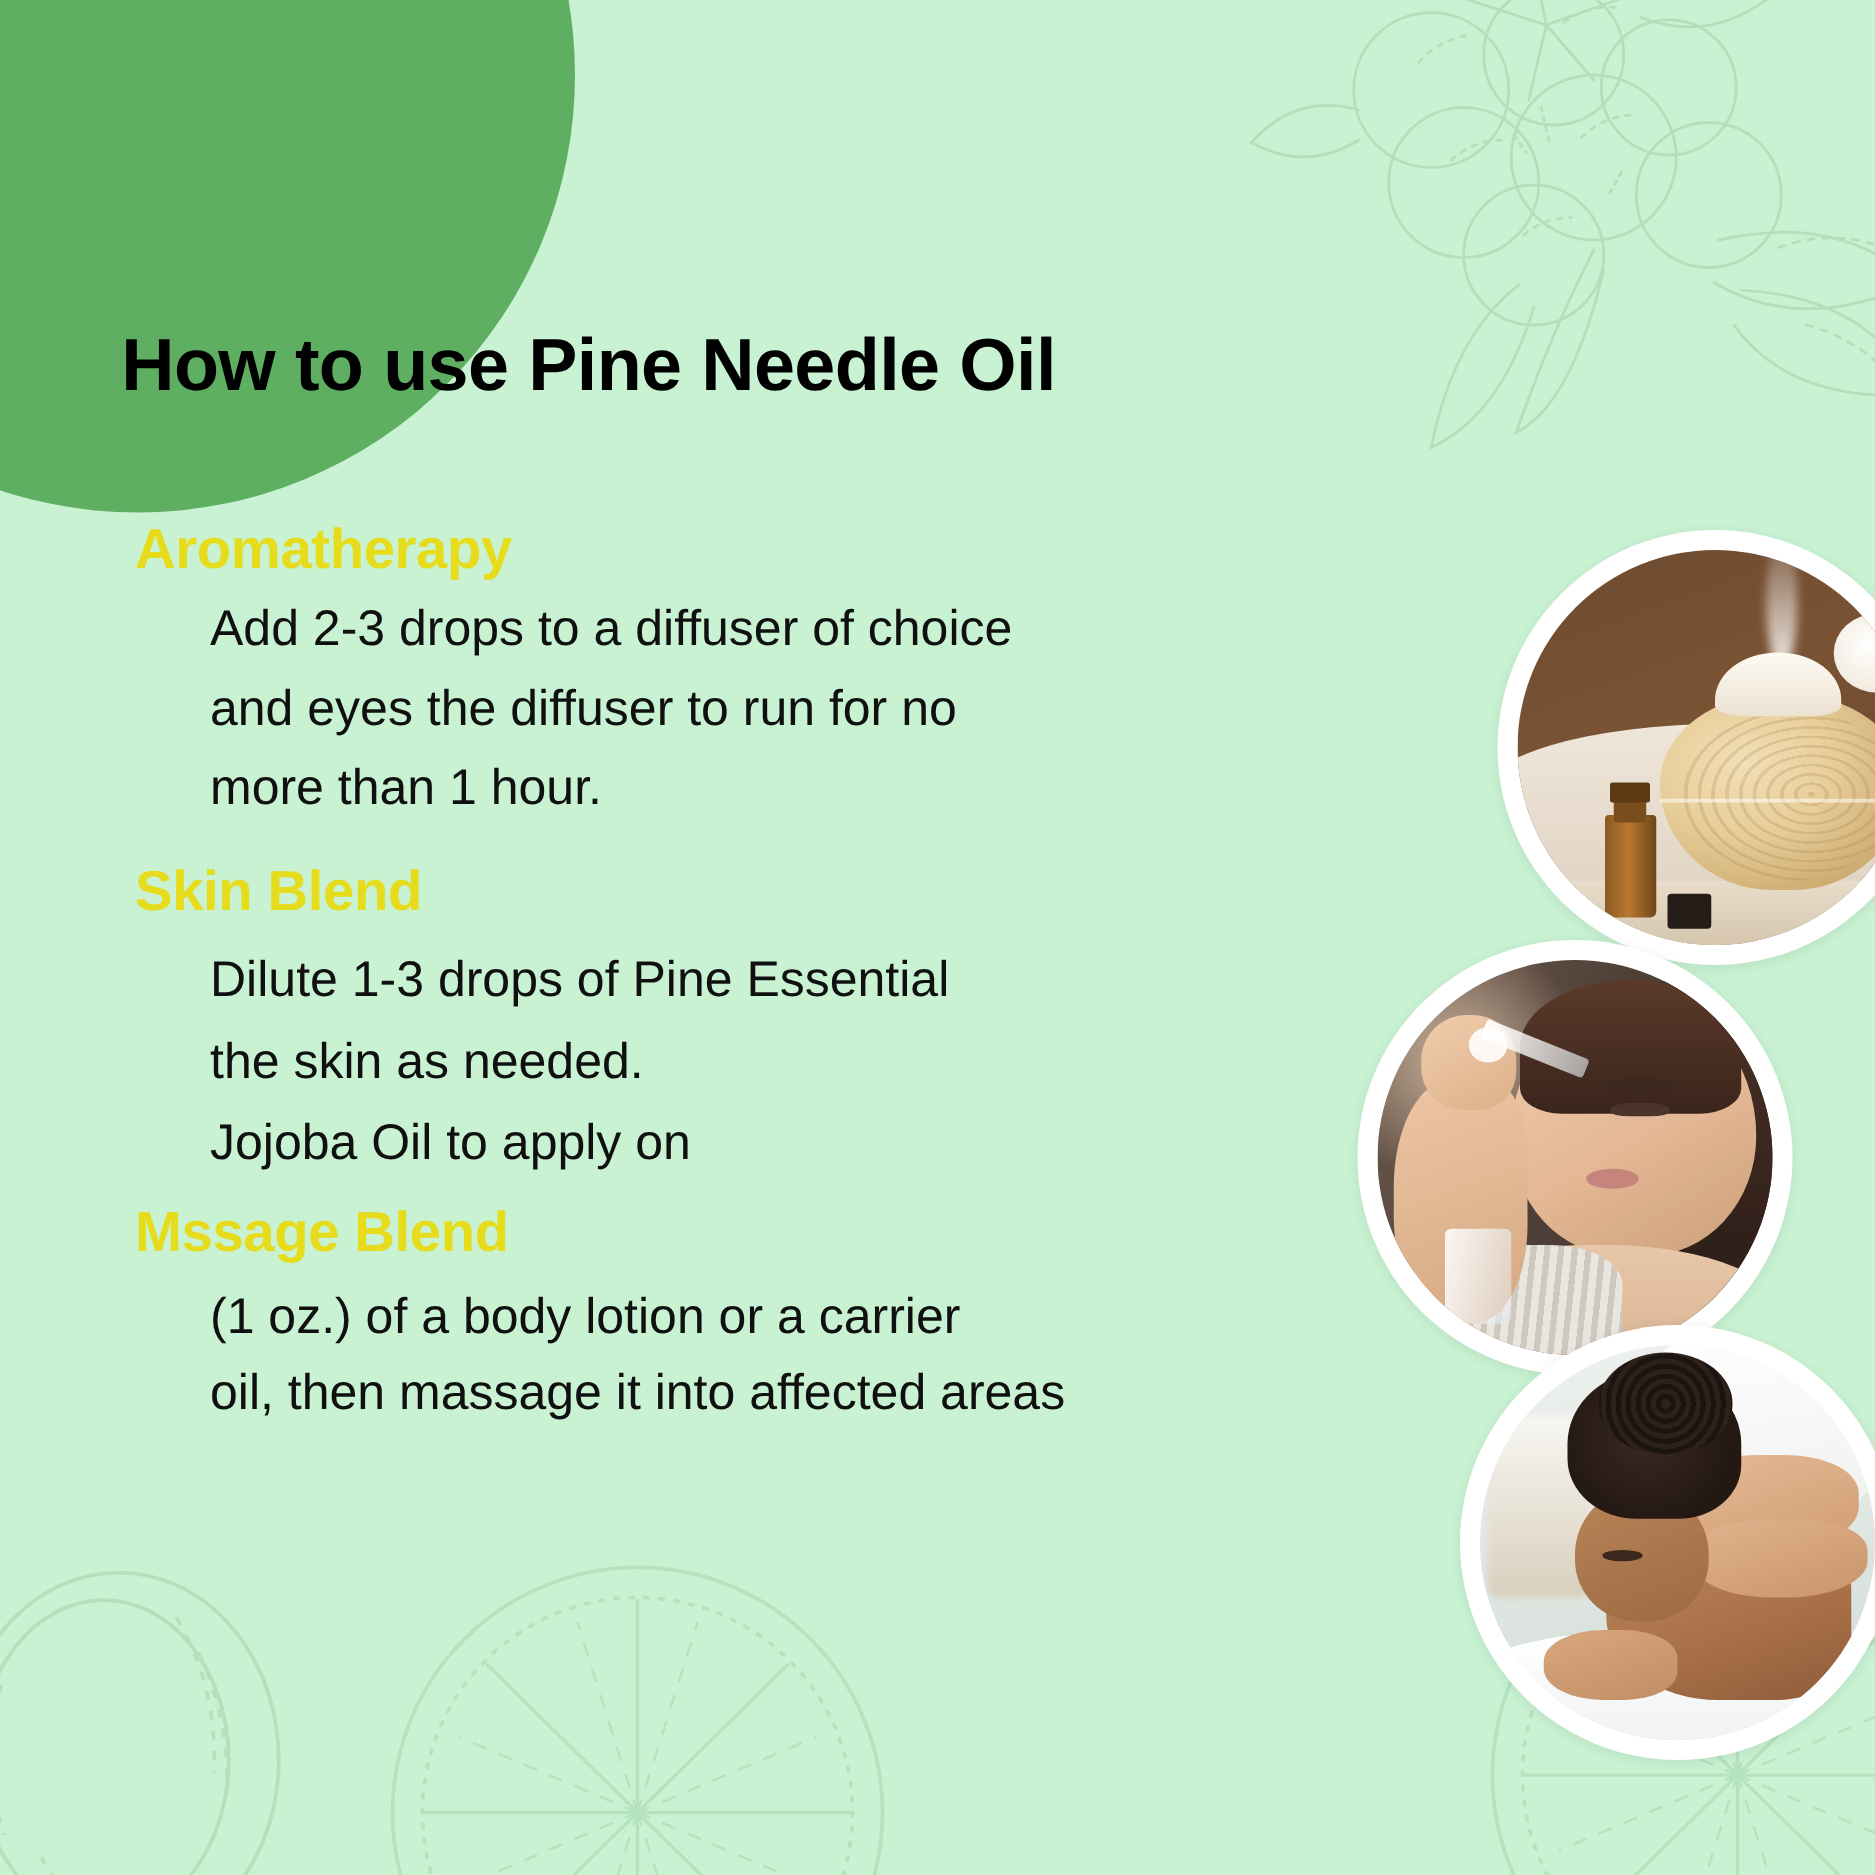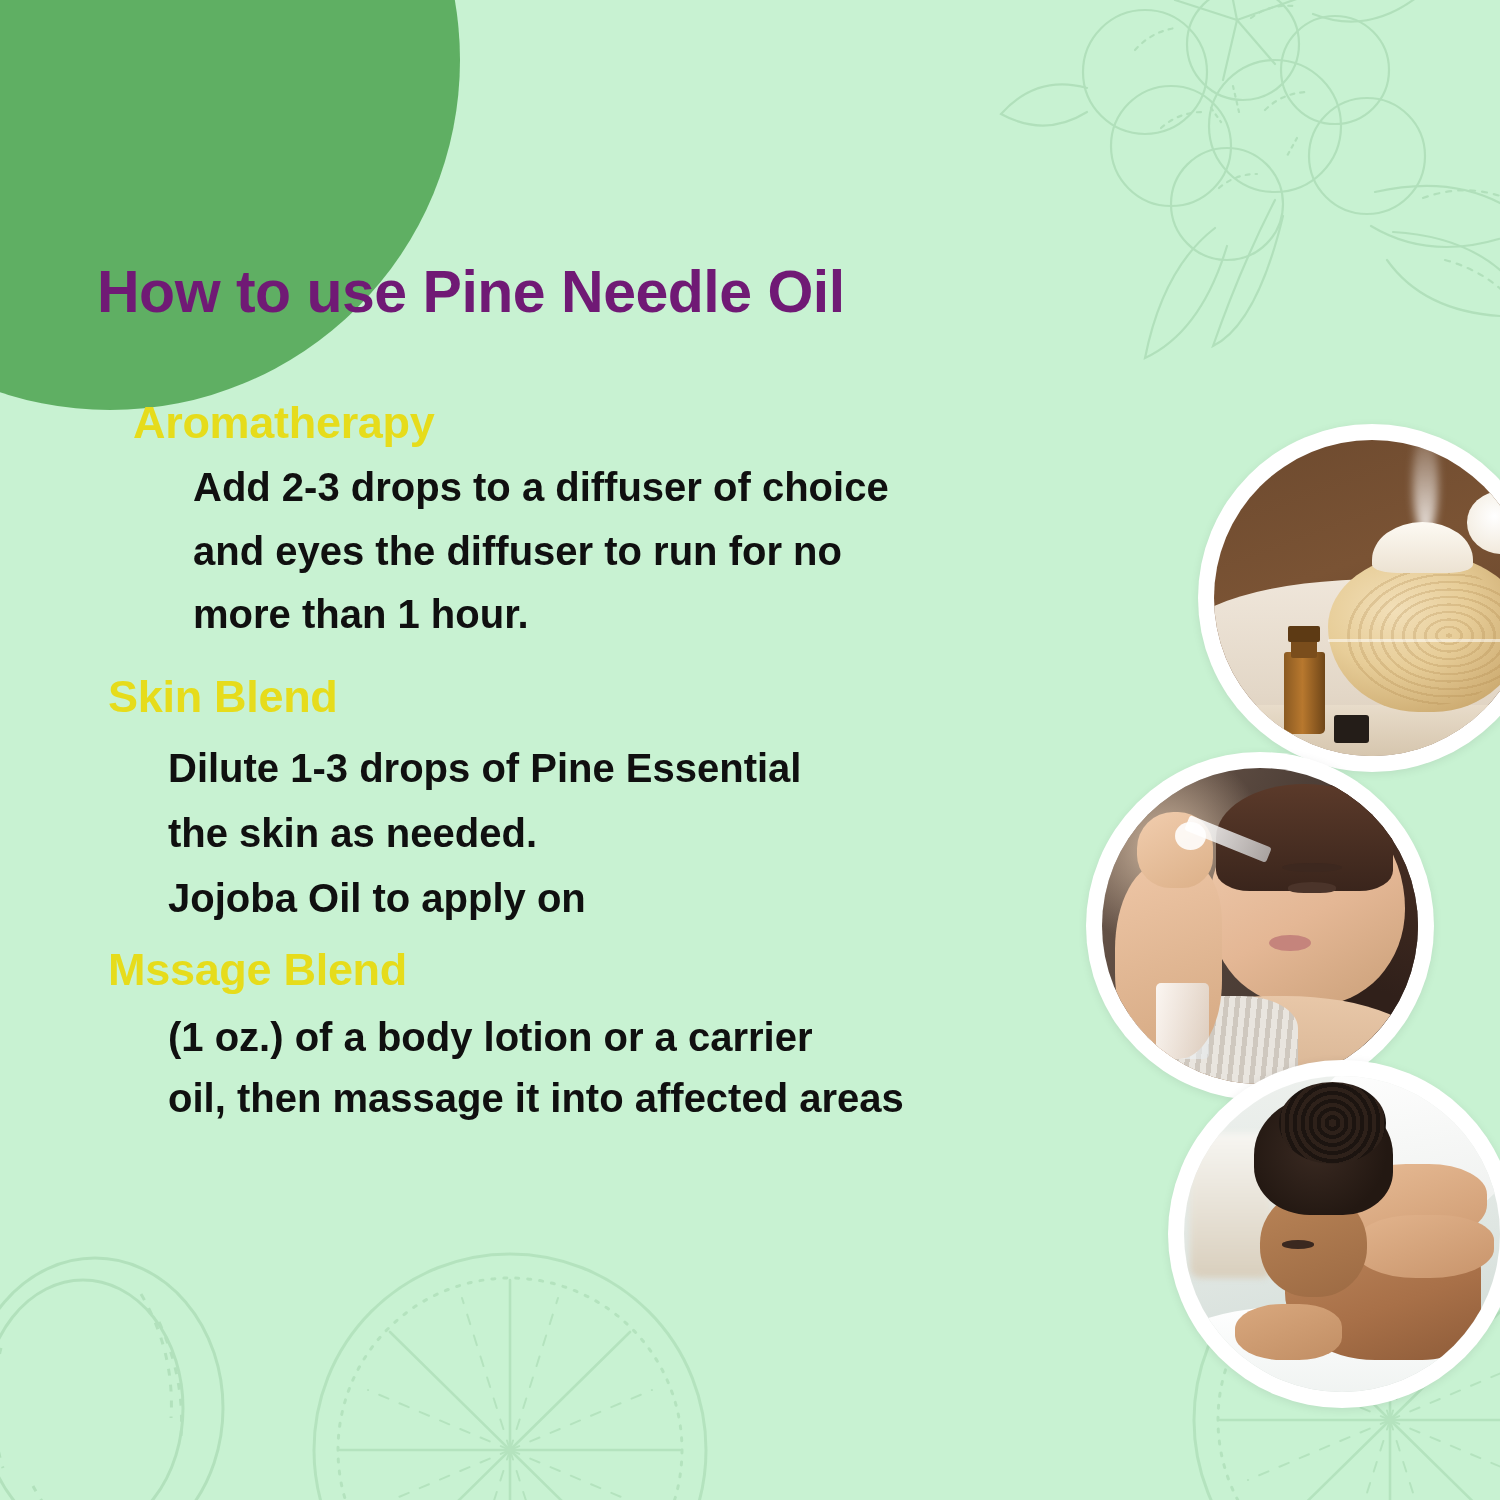--- a/index.html
+++ b/index.html
@@ -41,7 +41,7 @@
     left:97px; top:258px;
     font-size:59px;
     font-weight:bold;
-    color:#701a75;
+    color:#000000;
     letter-spacing:-0.5px;
     white-space:nowrap;
     font-stretch:condensed;

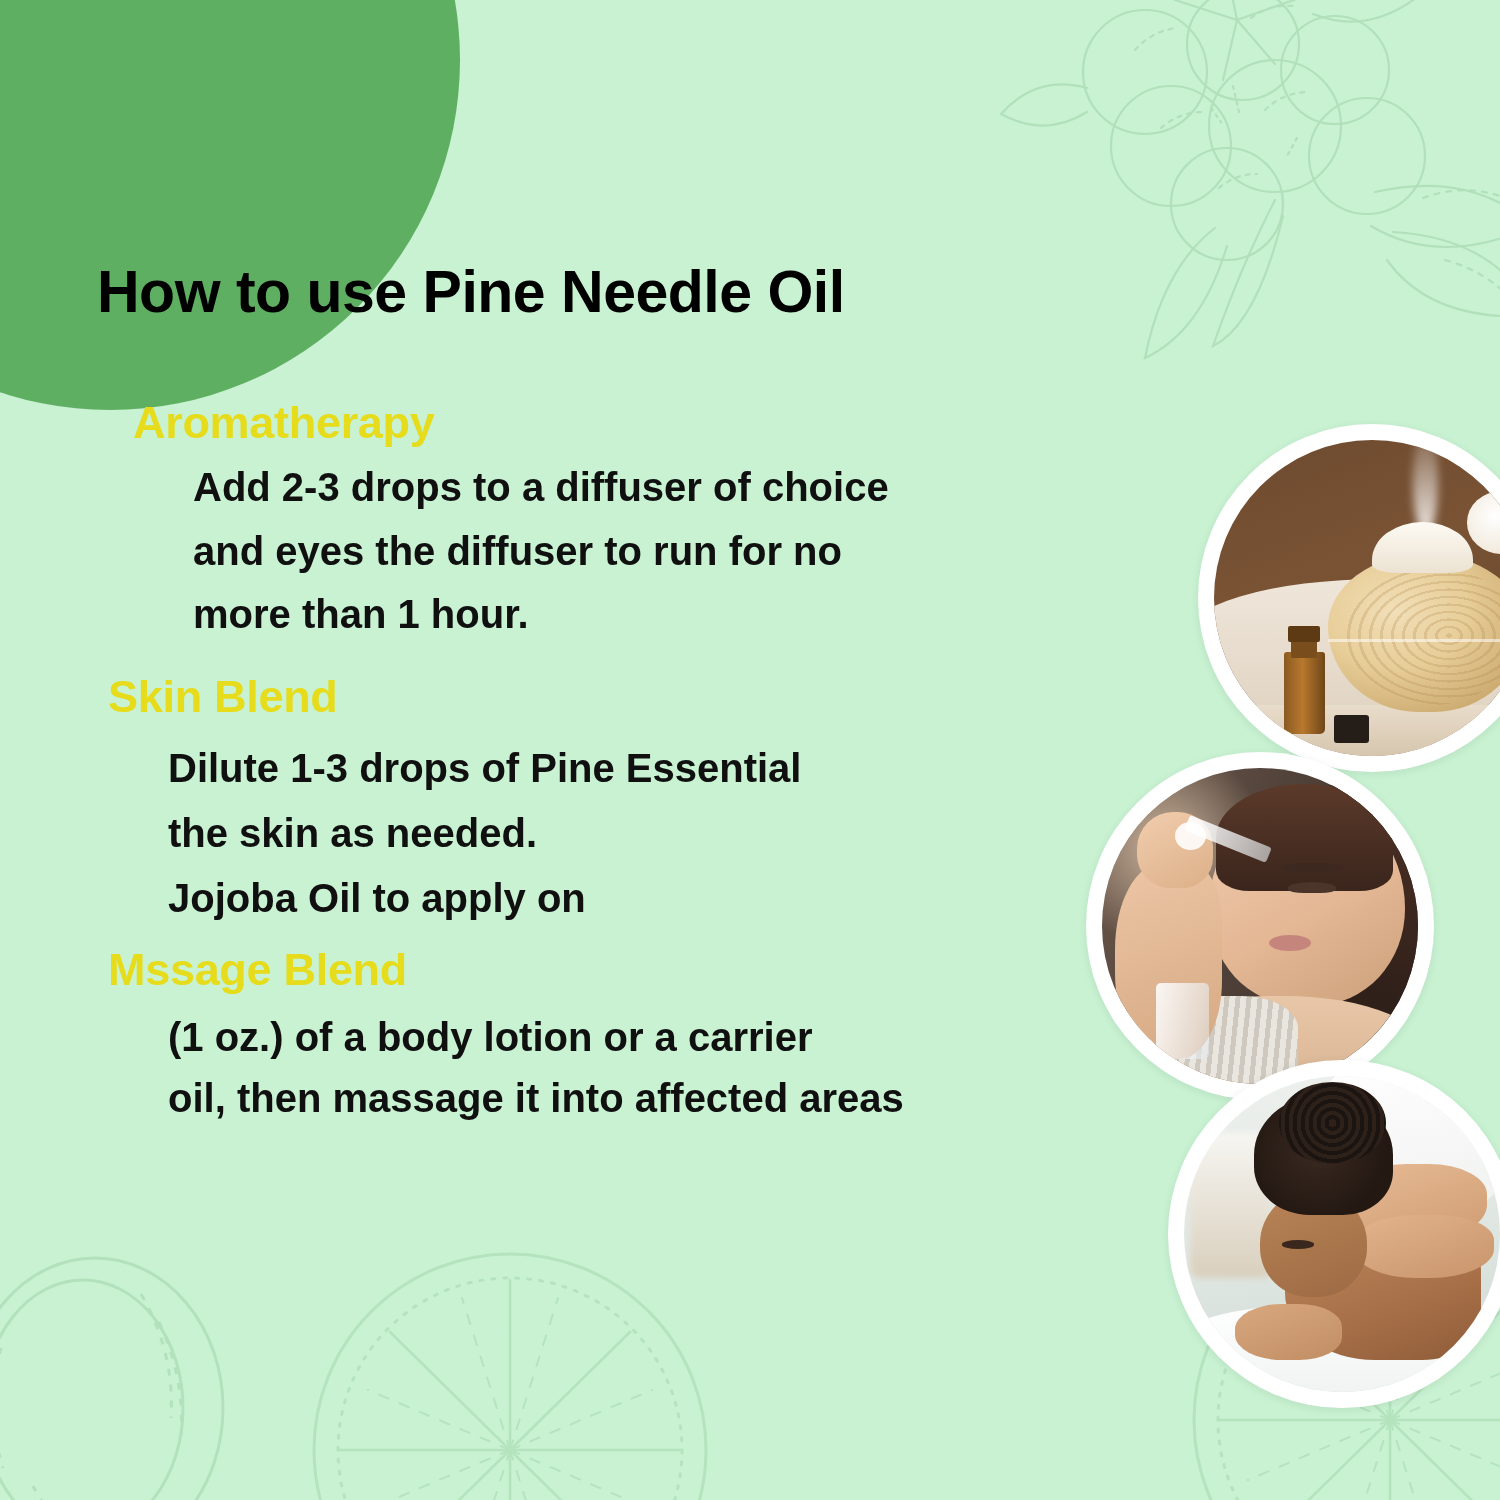--- a/index.html
+++ b/index.html
@@ -68,7 +68,7 @@
   }
   .section-body .line { display:block; white-space:nowrap; }
 
-  #sec-aroma { margin-top:0px;padding-left:25px; }
+  #sec-aroma { margin-top:16px; }
   #sec-aroma .section-body { margin-top:8px; }
   #sec-skin { margin-top:26px; }
   #sec-skin .section-body { margin-top:14px; line-height:1.62; }

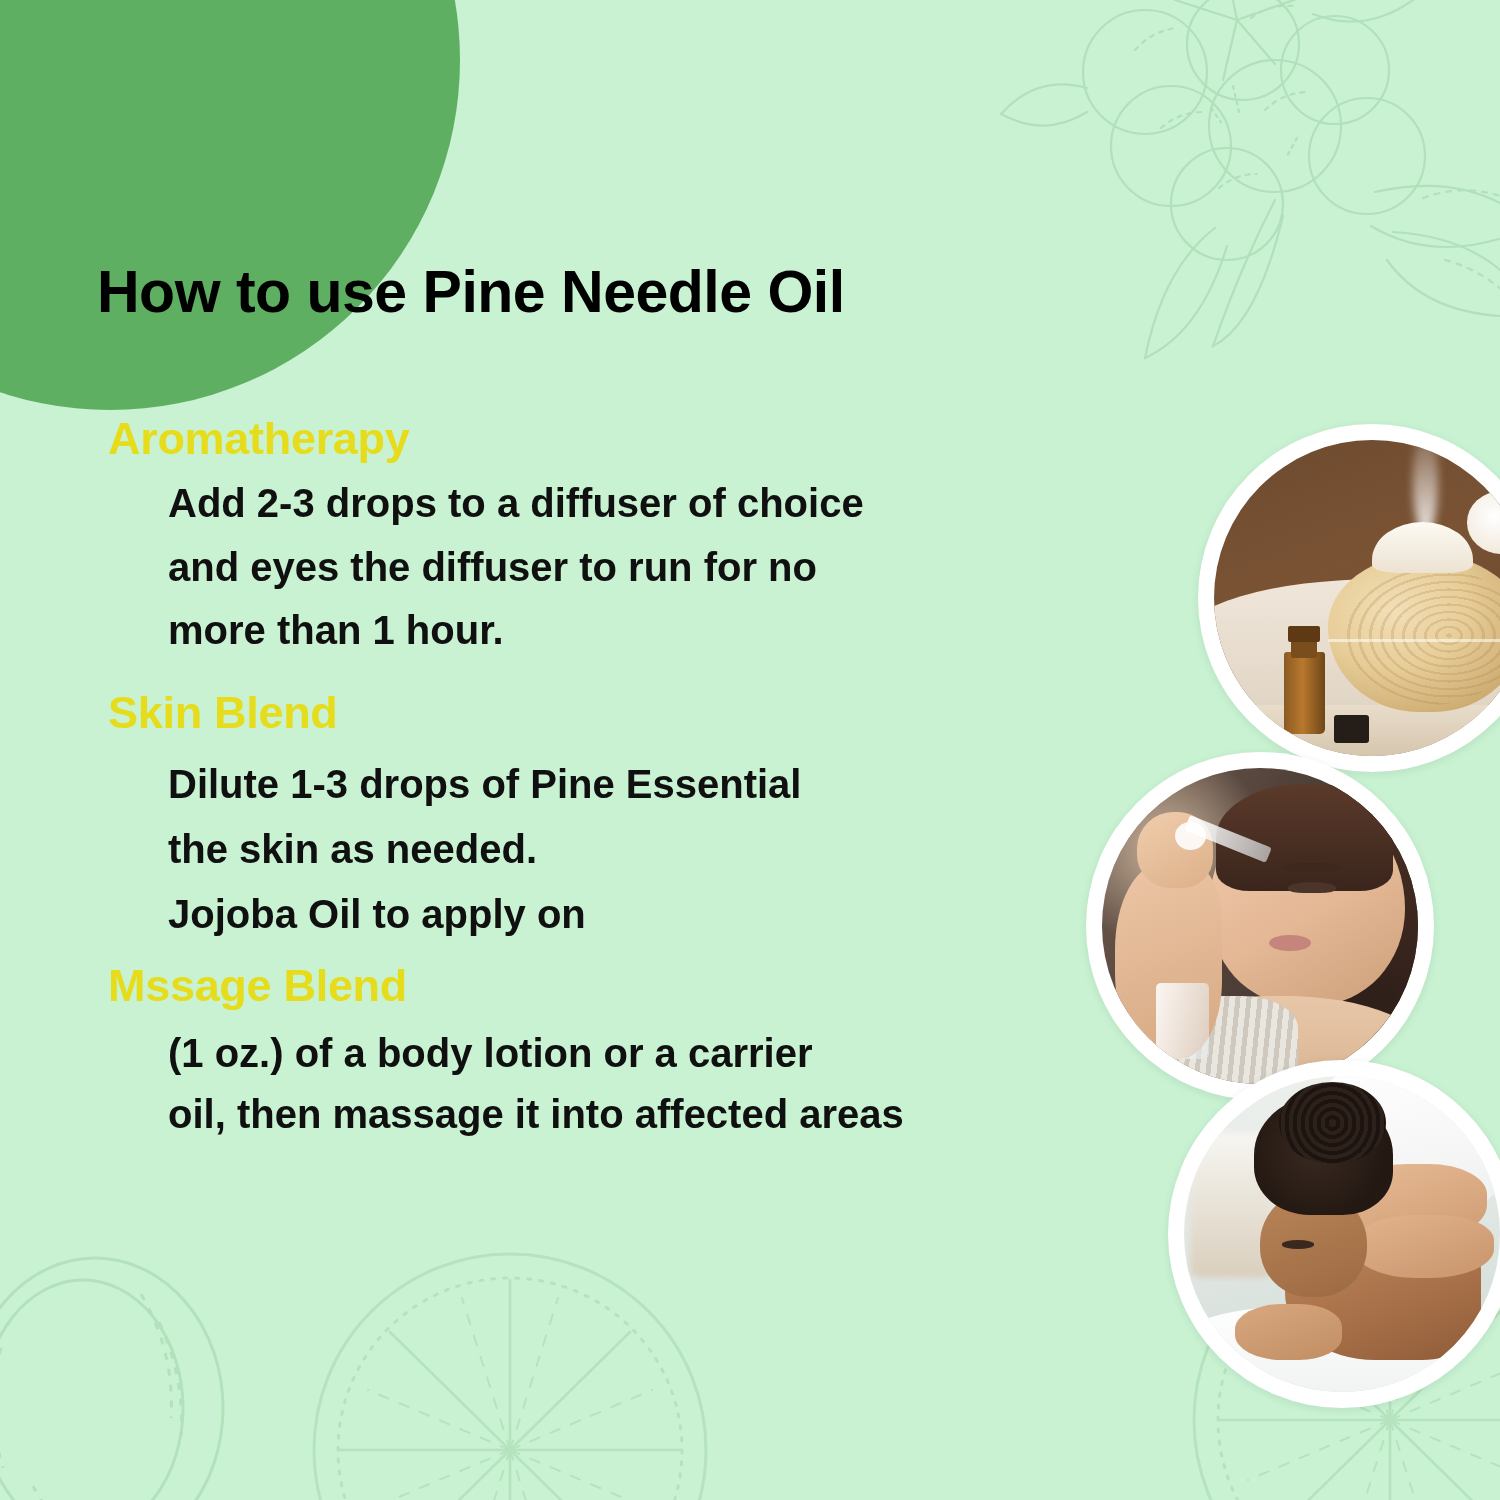--- a/index.html
+++ b/index.html
@@ -60,7 +60,7 @@
   }
   .section-body {
     color:#101010;
-    font-weight:bold;
+    font-weight:normal;
     font-size:40px;
     line-height:1.58;
     padding-left:168px;

